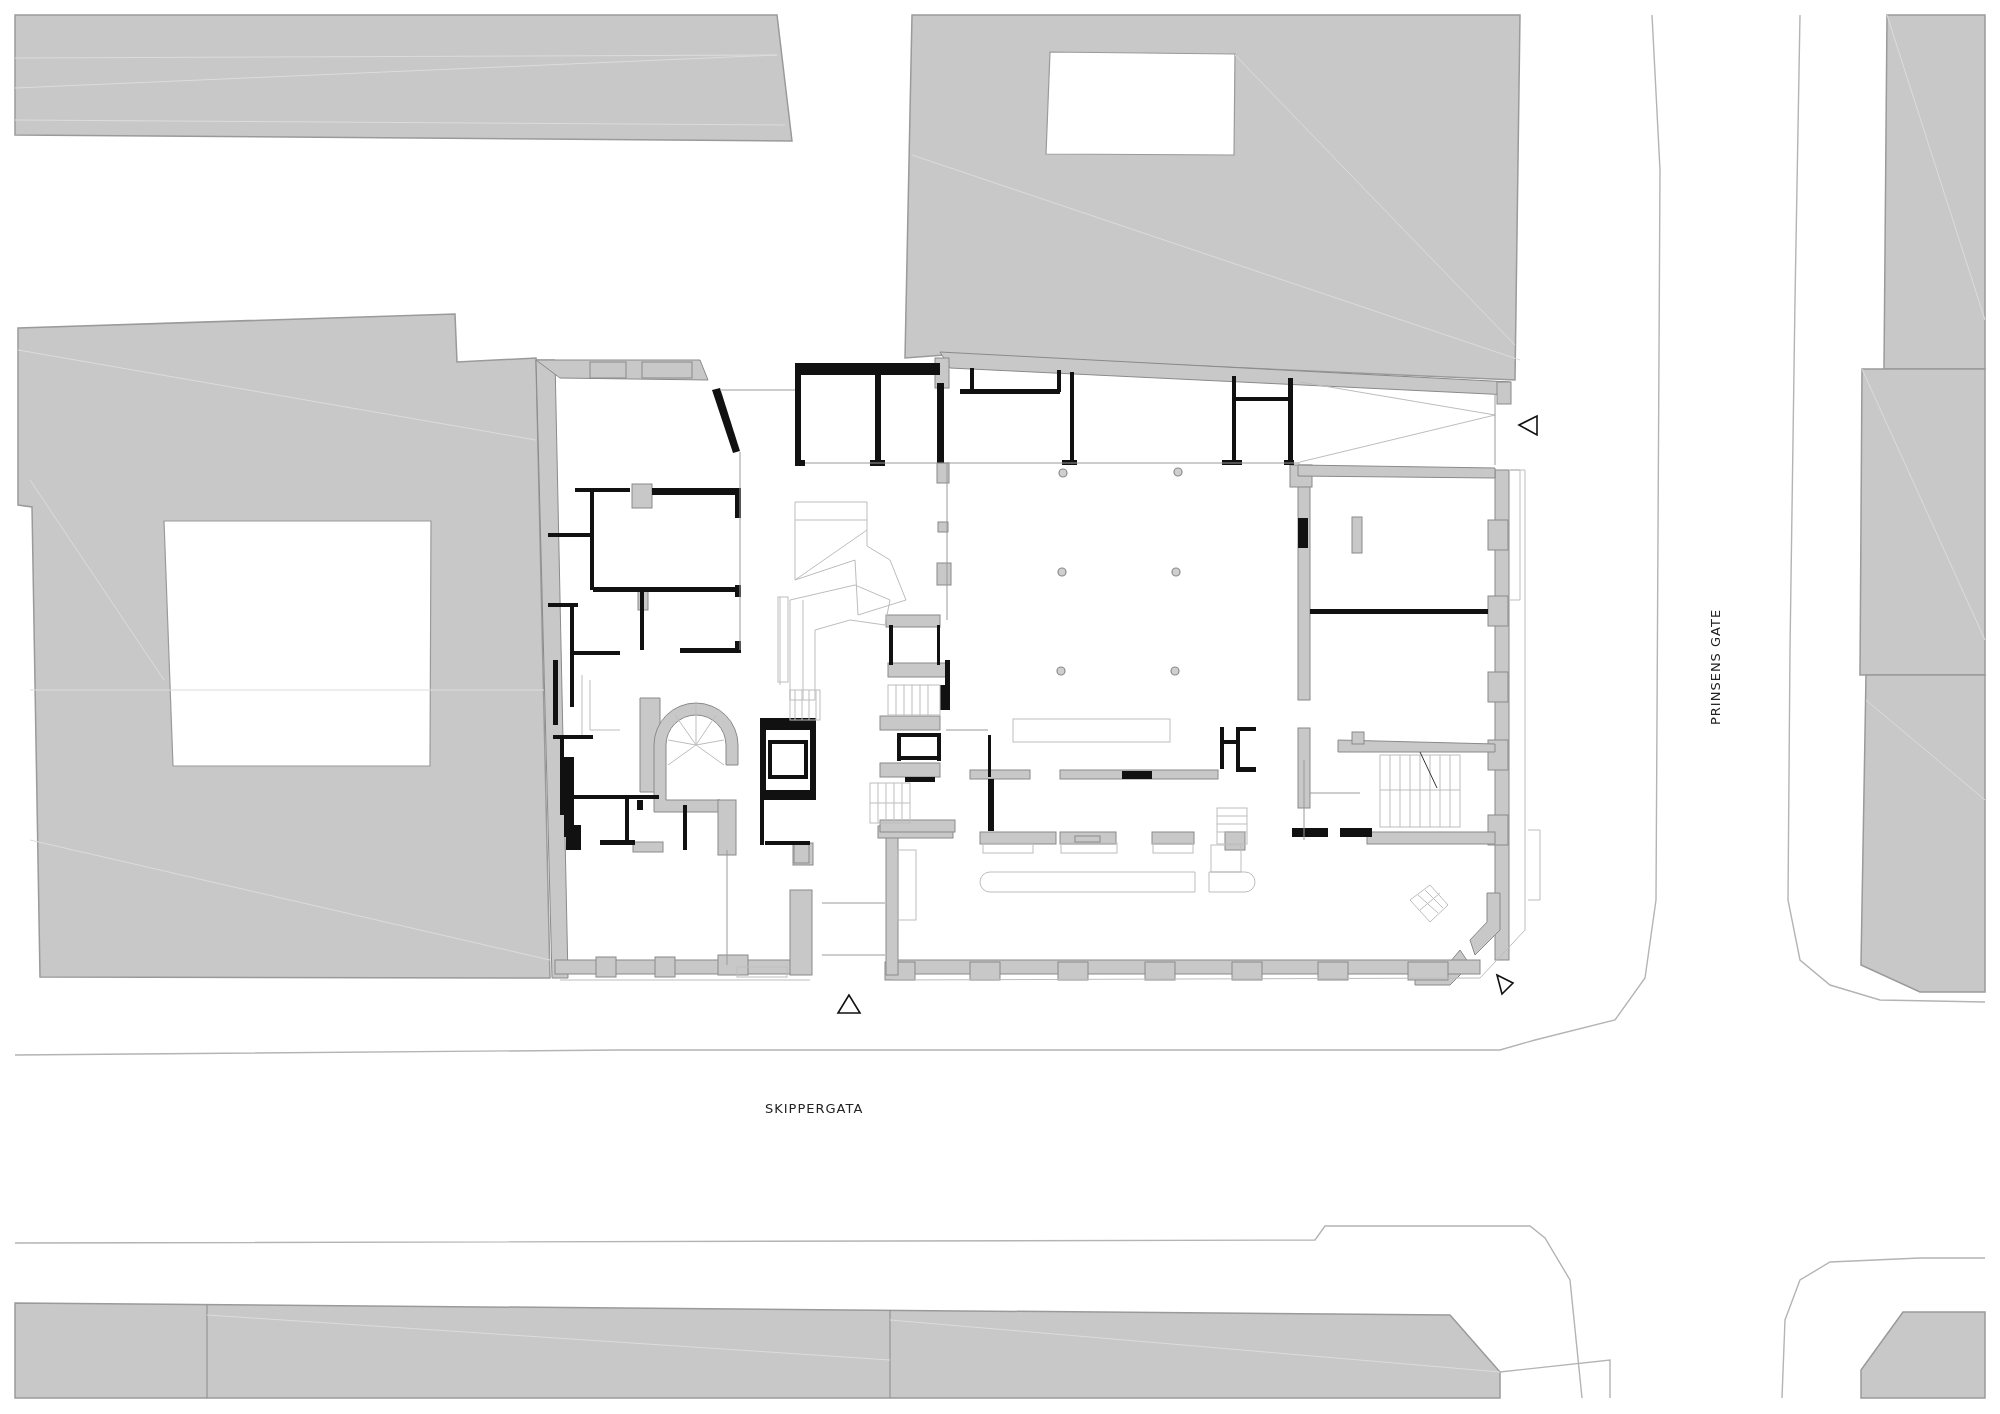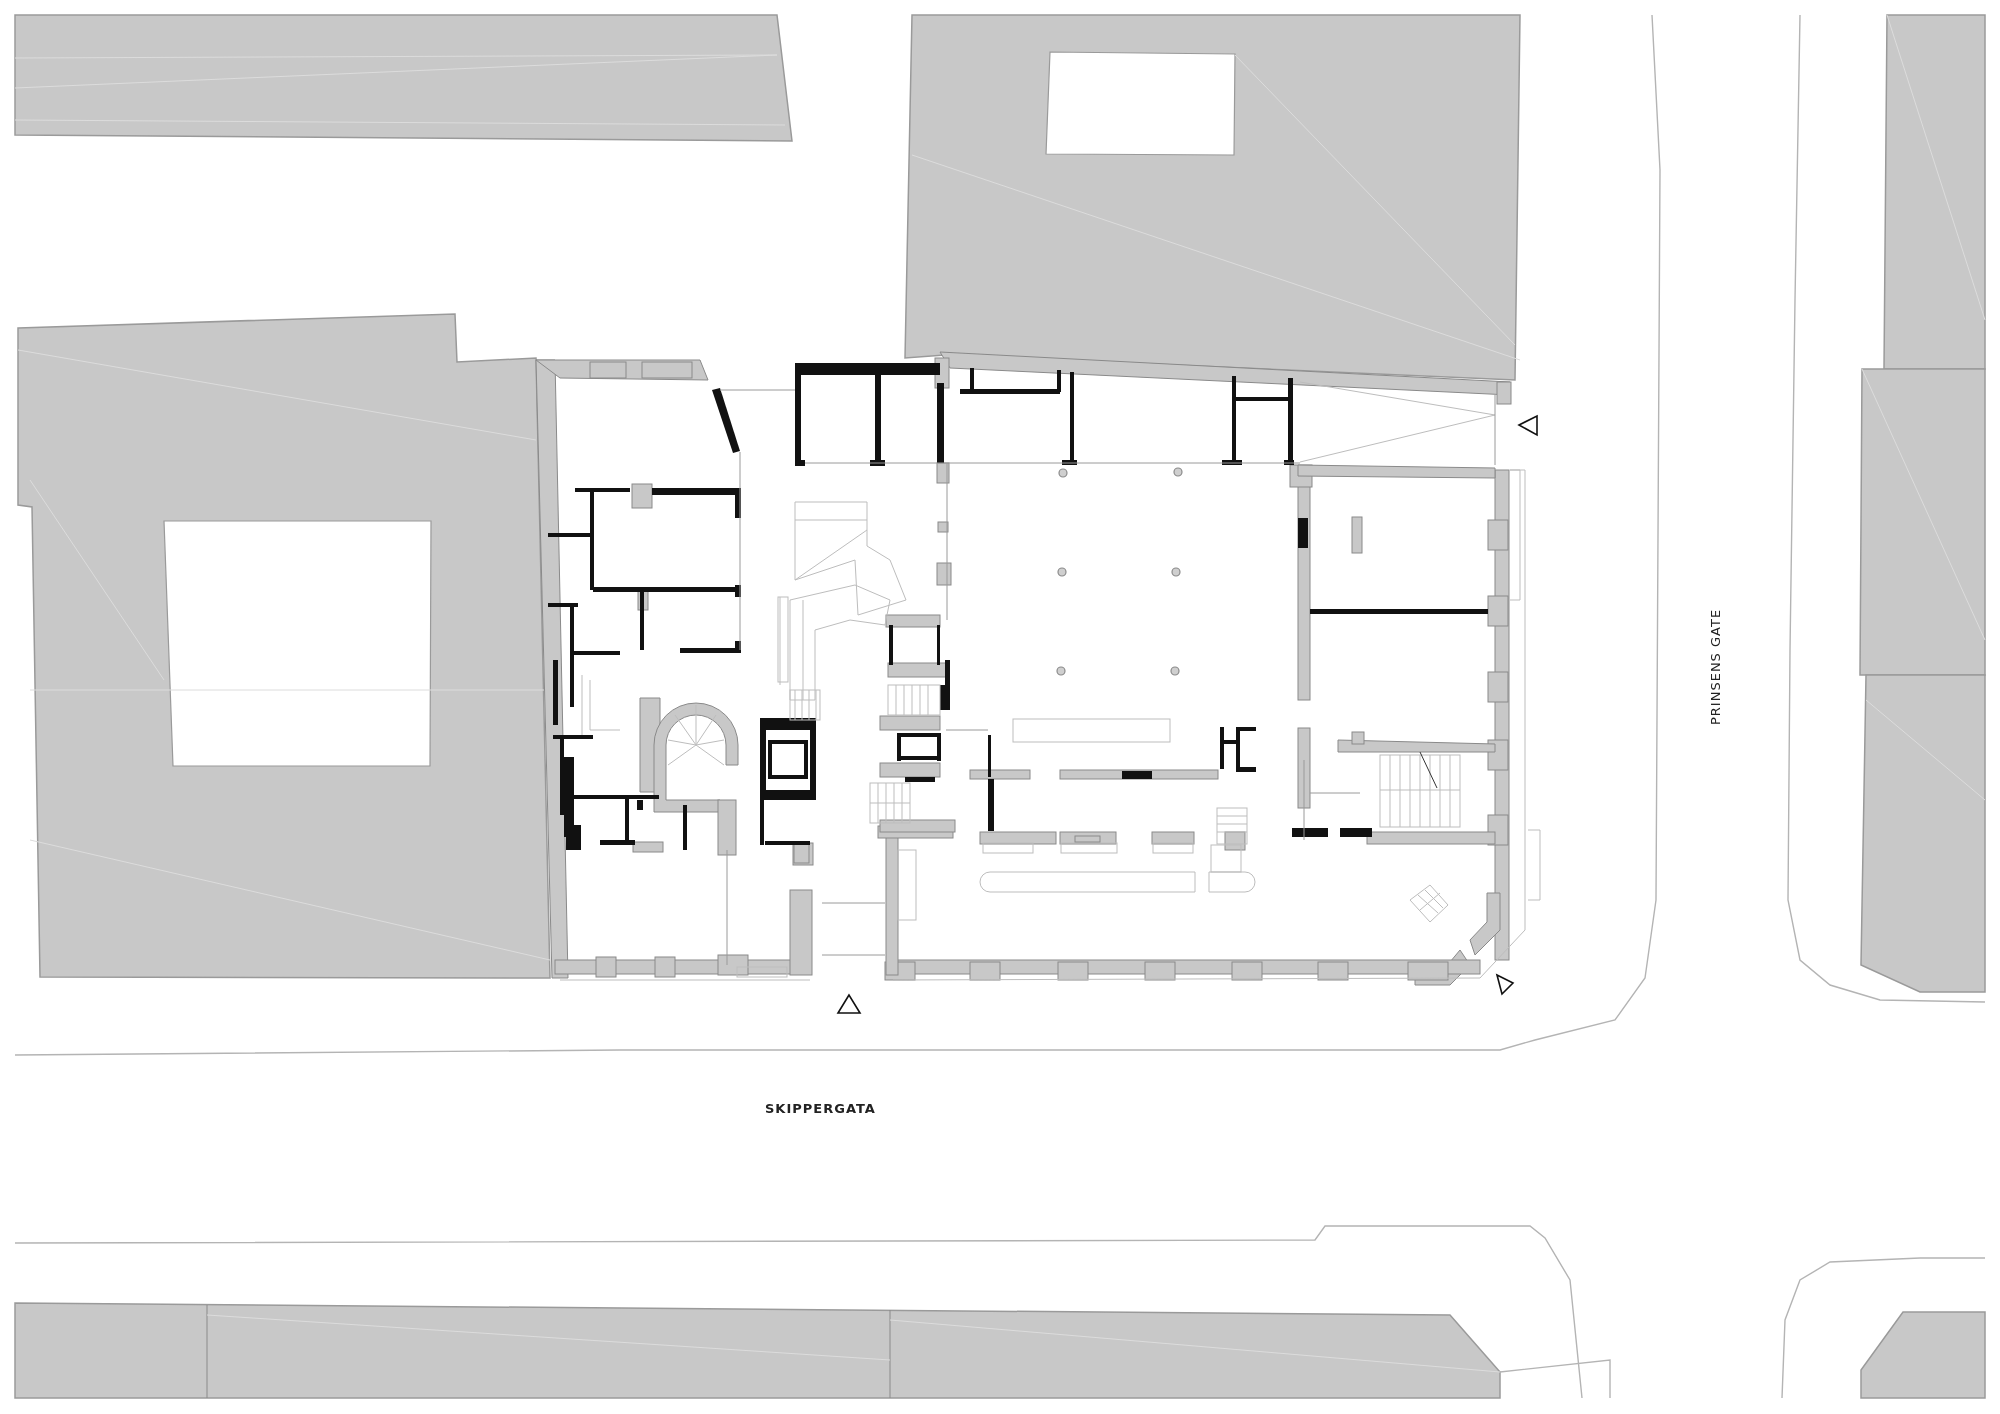--- a/index.html
+++ b/index.html
@@ -17,7 +17,7 @@
   .entry { fill: #ffffff; stroke: #111111; stroke-width: 1.6; }
   .street-label { position: absolute; font-family: "DejaVu Sans", sans-serif;
     font-size: 13px; letter-spacing: 1px; color: #222222; white-space: nowrap; }
-  #lbl-skipper { left: 765px; top: 1101px; font-weight: bold; }
+  #lbl-skipper { left: 765px; top: 1101px; }
   #lbl-prinsens { left: 1708px; top: 725px; transform: rotate(-90deg); transform-origin: 0 0; }
 </style>
 </head>

